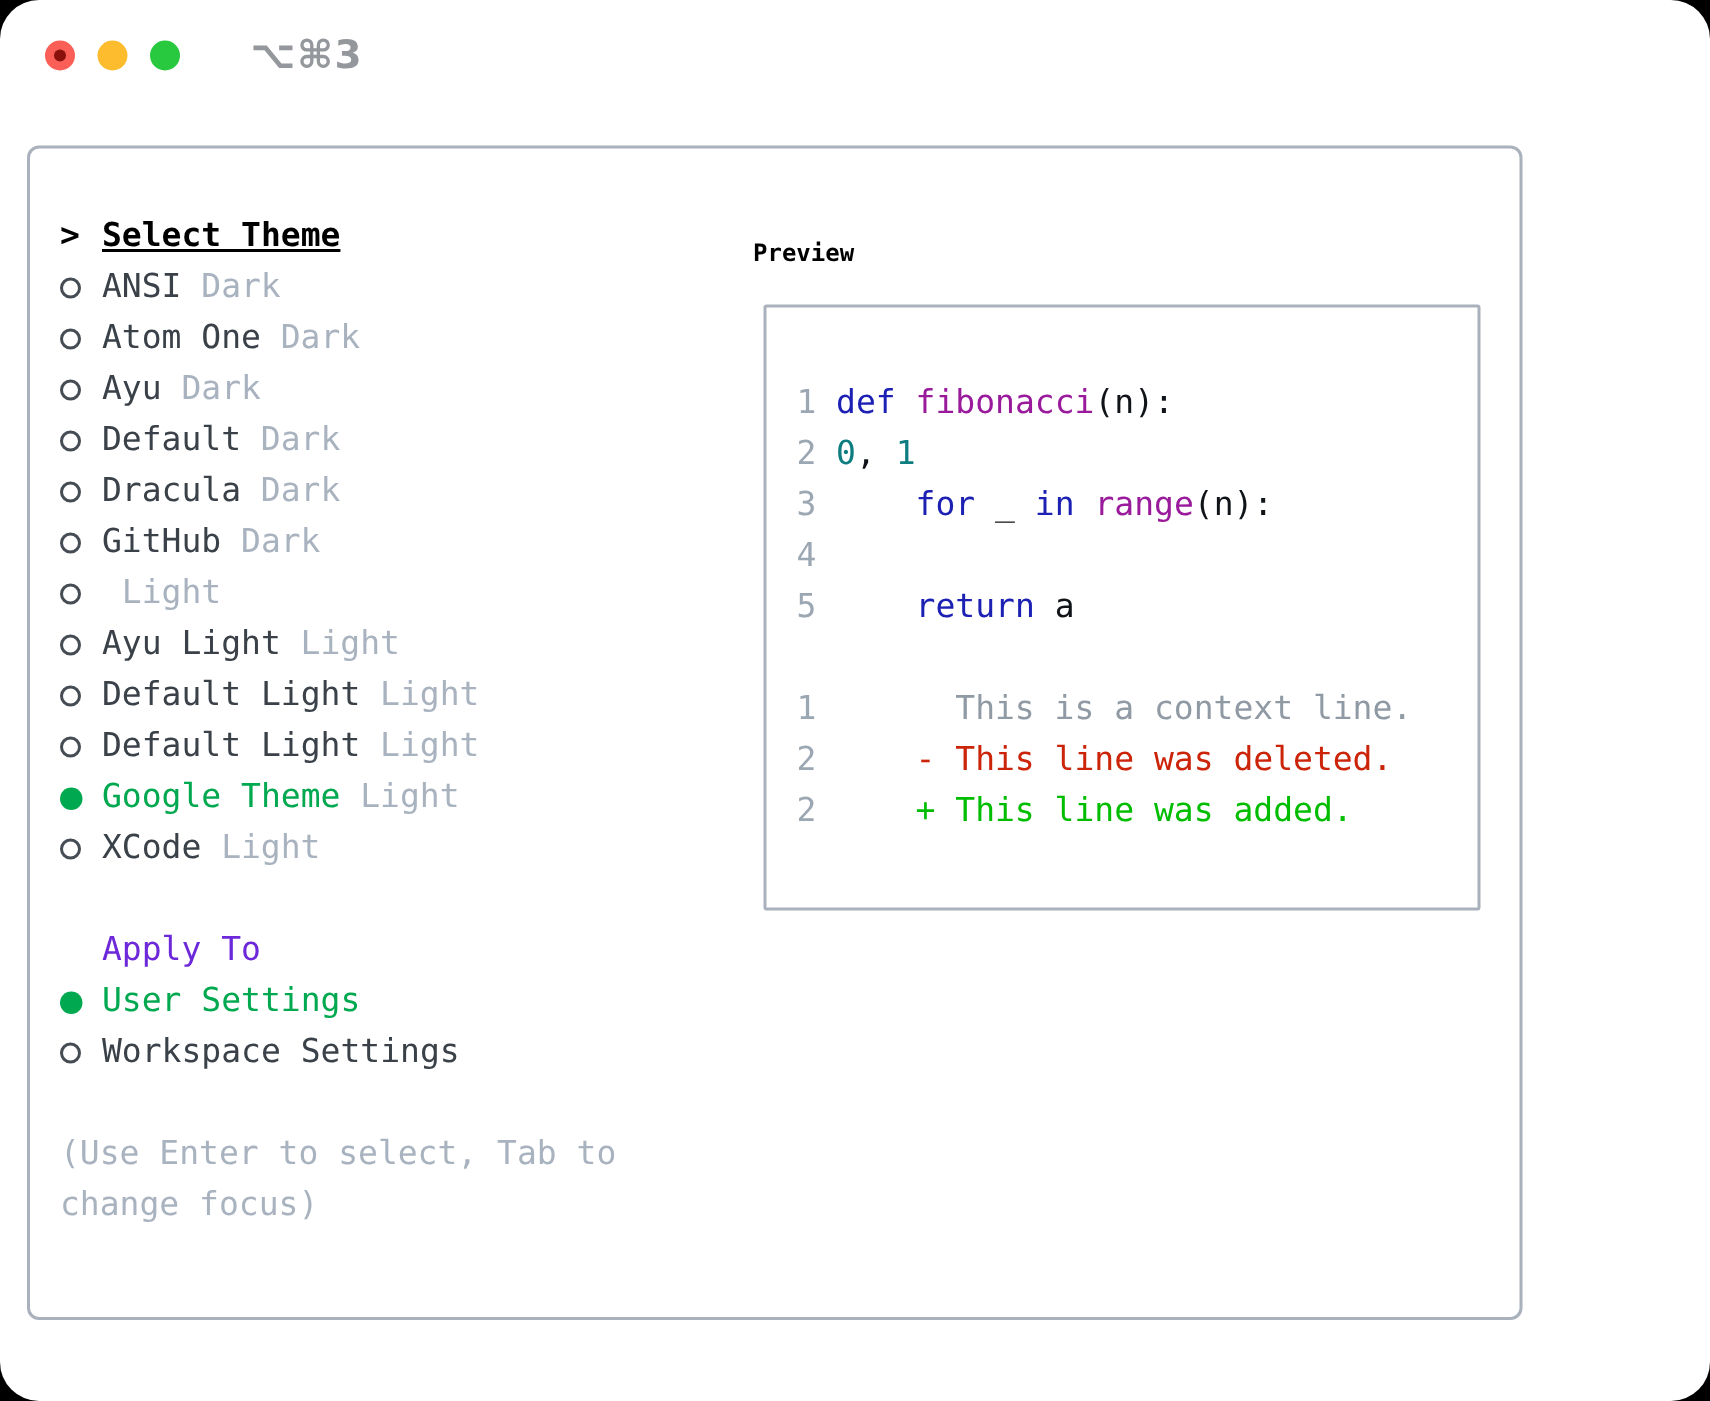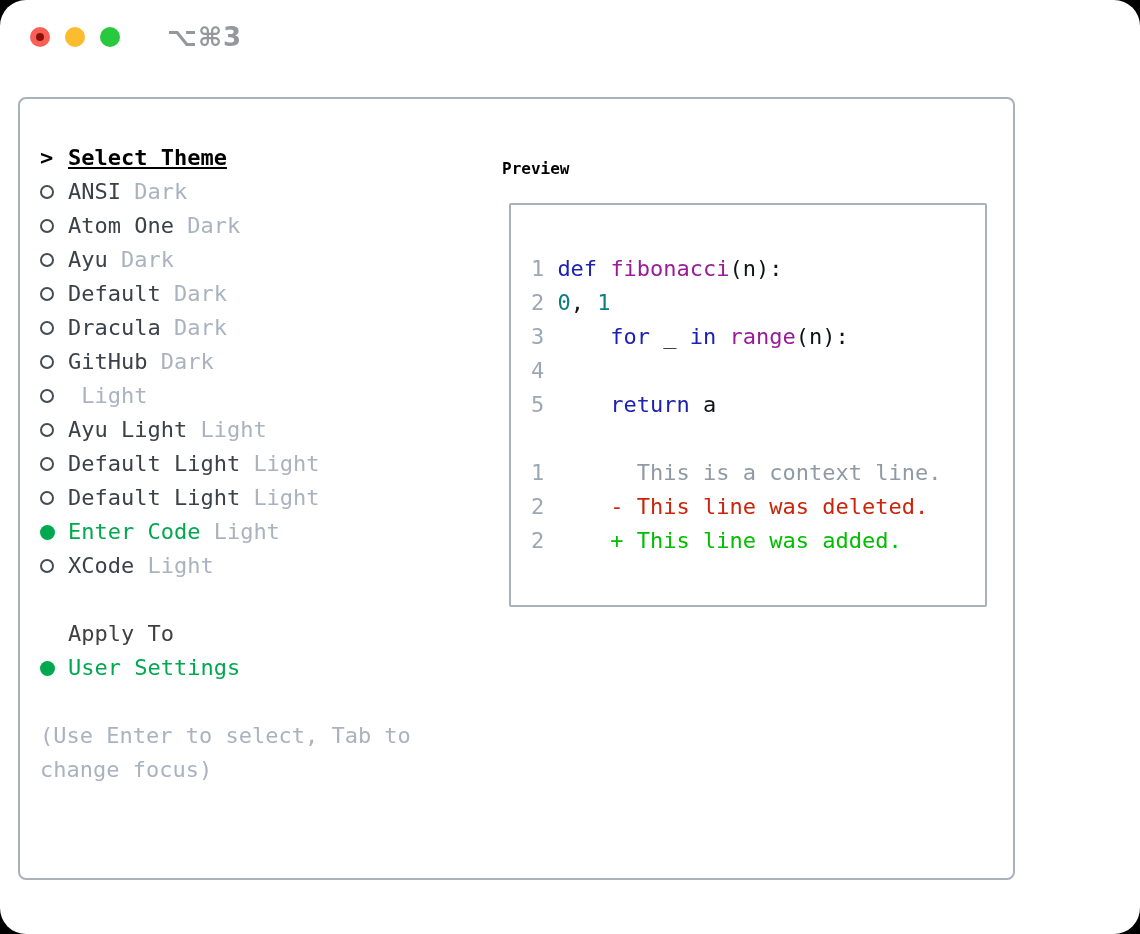--- a/index.html
+++ b/index.html
@@ -102,7 +102,7 @@
           <div class="row"><span class="marker"><span class="ring"></span></span><span class="item-name">Ayu Light</span><span class="variant">Light</span></div>
           <div class="row"><span class="marker"><span class="ring"></span></span><span class="item-name">Default Light</span><span class="variant">Light</span></div>
           <div class="row"><span class="marker"><span class="ring"></span></span><span class="item-name">Default Light</span><span class="variant">Light</span></div>
-          <div class="row"><span class="marker"><span class="dot"></span></span><span class="item-name sel">Enter Code</span><span class="variant">Light</span></div>
+          <div class="row"><span class="marker"><span class="dot"></span></span><span class="item-name sel">Google Theme</span><span class="variant">Light</span></div>
           <div class="row"><span class="marker"><span class="ring"></span></span><span class="item-name">XCode</span><span class="variant">Light</span></div>
         </div>
 

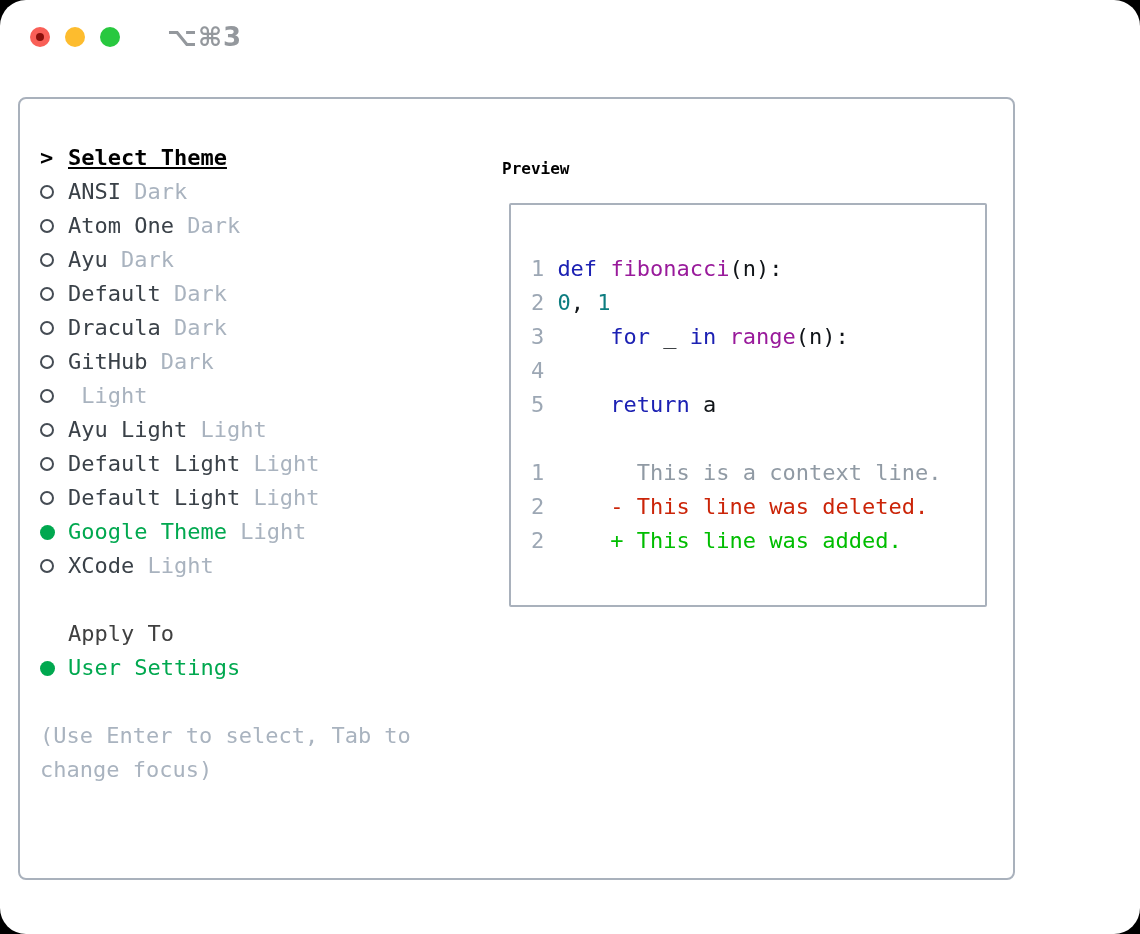--- a/index.html
+++ b/index.html
@@ -39,7 +39,7 @@
         width:14px;height:14px;}
   .dot{width:15px;height:15px;border-radius:50%;background:var(--selection-green);}
   .hdr{font-weight:bold;color:#000;text-decoration:underline;}
-  .hdr2{color:#404040;}
+  .hdr2{color:#6d28d9;}
   .item-name{color:var(--item-text);}
   .item-name.sel{color:var(--selection-green);}
   .variant{color:var(--muted-gray);margin-left:13.2px;}

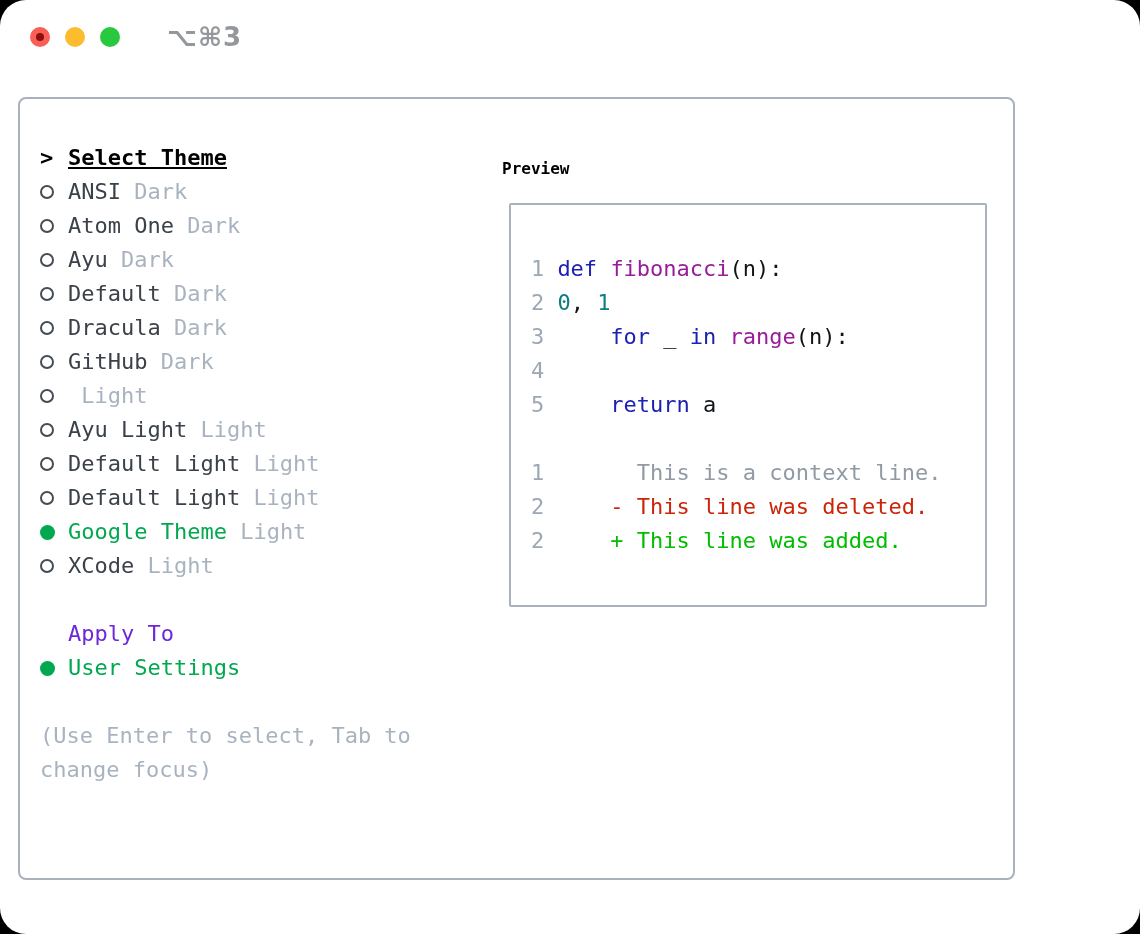--- a/index.html
+++ b/index.html
@@ -114,6 +114,7 @@
       </div>
       <div id="apply-options">
           <div class="row"><span class="marker"><span class="dot"></span></span><span class="item-name sel">User Settings</span></div>
+          <div class="row"><span class="marker"><span class="ring"></span></span><span class="item-name">Workspace Settings</span></div>
         </div>
 
       <div class="spacer"></div>

